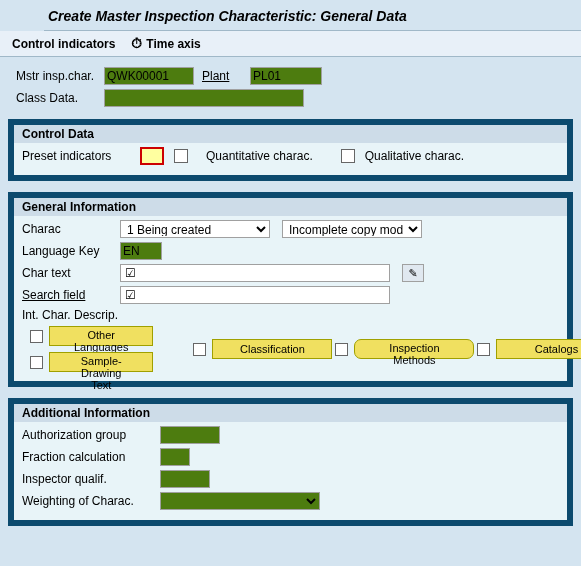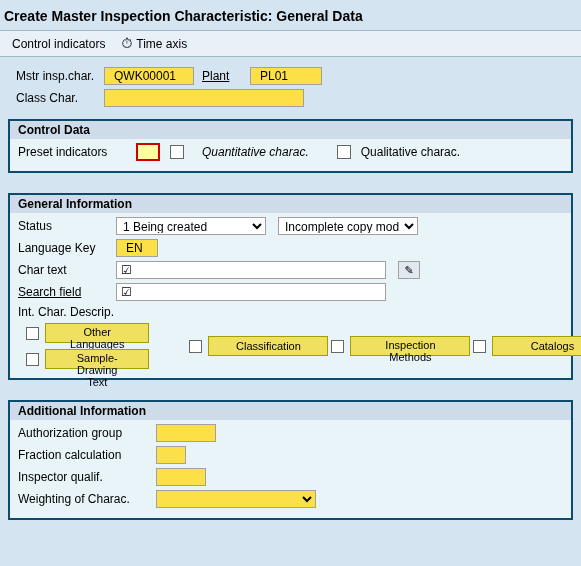--- a/index.html
+++ b/index.html
@@ -15,8 +15,10 @@
       padding: 8px 12px 6px 4px;
       font-size: 14px;
       font-weight: bold;
+      font-style: italic;
       color: #000;
       border-bottom: 1px solid #a0b8c8;
+      margin-left: 44px;
     }
     .toolbar {
       background: #e8f0f8;

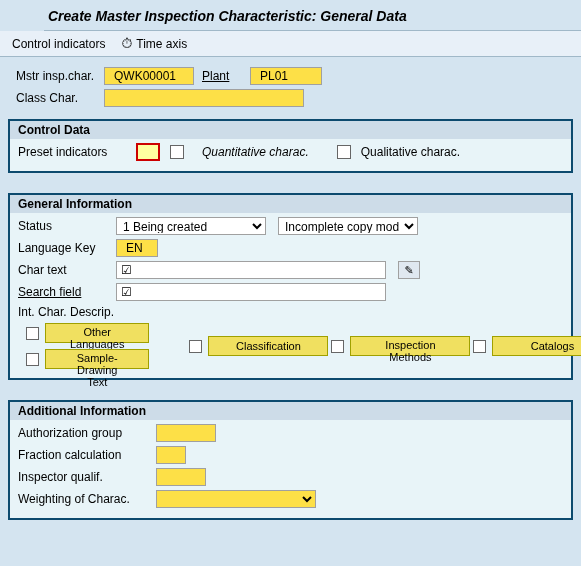--- a/index.html
+++ b/index.html
@@ -35,6 +35,7 @@
       cursor: pointer;
       color: #000;
       font-size: 12px;
+      font-weight: bold;
     }
     .main-content {
       padding: 6px 8px;

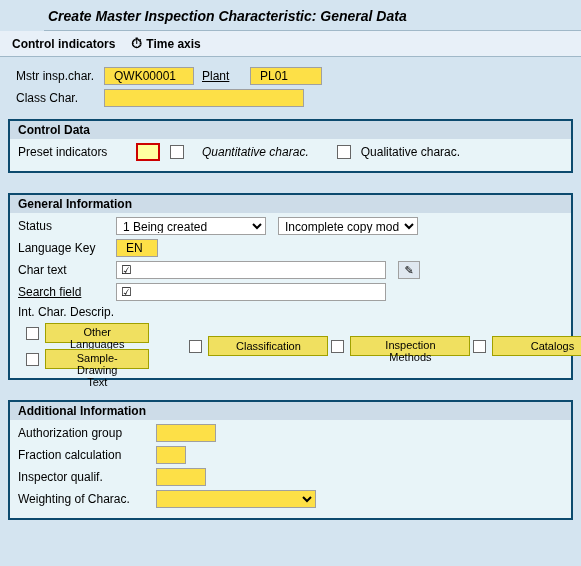--- a/index.html
+++ b/index.html
@@ -53,10 +53,10 @@
     }
     .field-input {
       border: 1px solid #a0a0a0;
-      background: #fde047;
-      height: 18px;
-      font-size: 12px;
-      padding: 1px 9px;
+      background: #4d7c0f;
+      height: 18px;
+      font-size: 12px;
+      padding: 1px 2px;
     }
     .field-input-wide {
       width: 120px;

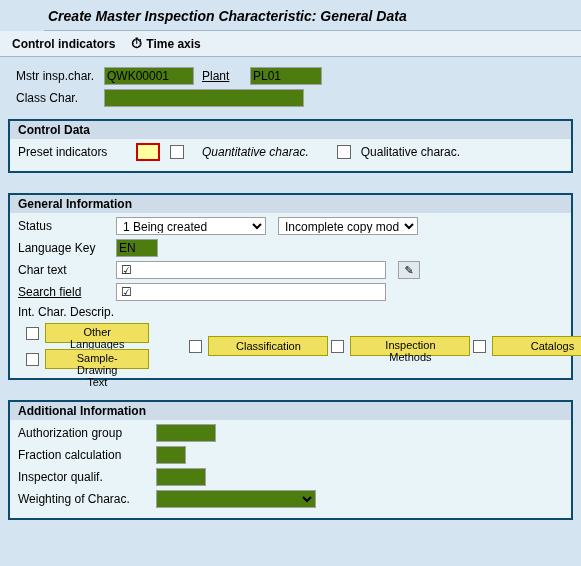--- a/index.html
+++ b/index.html
@@ -183,7 +183,7 @@
       <input class="field-input" type="text" style="width: 72px;" value="PL01">
     </div>
     <div class="field-row">
-      <span class="field-label">Class Char.</span>
+      <span class="field-label">Class Data.</span>
       <input class="field-input" type="text" style="width: 200px;">
     </div>
   </div>

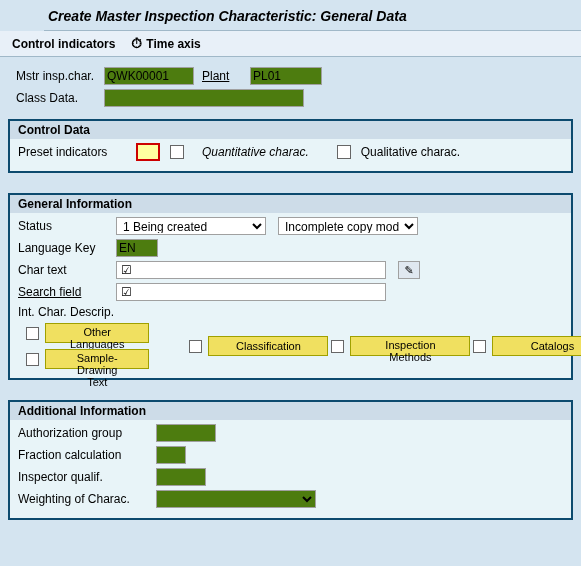--- a/index.html
+++ b/index.html
@@ -62,9 +62,9 @@
       width: 120px;
     }
     .section {
-      border: 2px solid #0c4a6e;
+      border: 6px solid #0c4a6e;
       background: #e8f4f8;
-      margin-bottom: 20px;
+      margin-bottom: 11px;
       padding: 4px 8px 6px 8px;
     }
     .section-title {

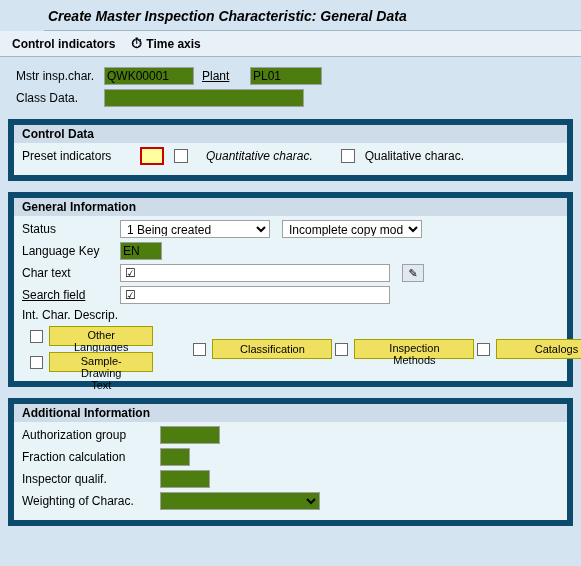--- a/index.html
+++ b/index.html
@@ -194,7 +194,7 @@
       <span class="field-label" style="min-width:110px;">Preset indicators</span>
       <span class="preset-box"></span>
       <span class="checkbox-inline"></span>
-      <span style="margin-left:8px;font-style:italic;">Quantitative charac.</span>
+      <span style="margin-left:8px;">Quantitative charac.</span>
       <span class="checkbox-inline" style="margin-left:20px;"></span>
       <span>Qualitative charac.</span>
     </div>

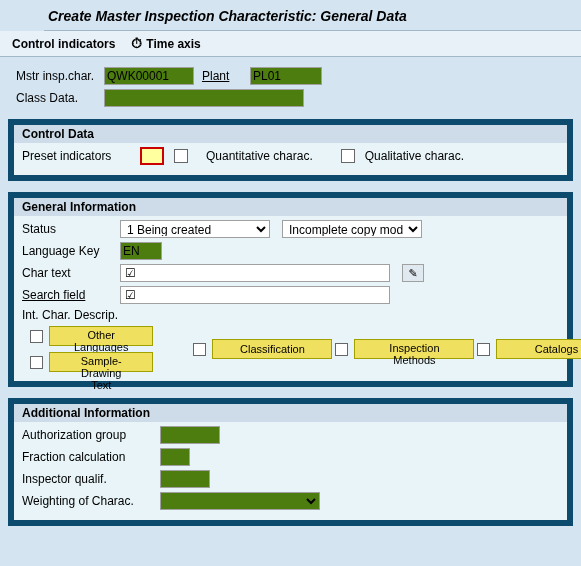--- a/index.html
+++ b/index.html
@@ -204,7 +204,7 @@
     <div class="section-title">General Information</div>
 
     <div class="field-row" style="margin-top:4px;">
-      <span class="field-label" style="min-width:90px;">Status</span>
+      <span class="field-label" style="min-width:90px;">Charac</span>
       <select class="status-dropdown">
         <option>1 Being created</option>
       </select>

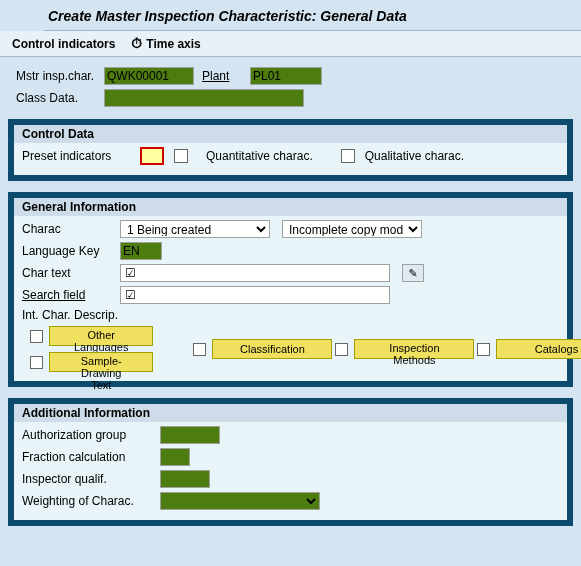--- a/index.html
+++ b/index.html
@@ -253,7 +253,7 @@
         </div>
         <div class="btn-row">
           <span class="small-checkbox"></span>
-          <button class="yellow-button" style="min-width:120px;">Inspection Methods</button>
+          <button class="yellow-button" style="min-width:120px;border-radius:7px;">Inspection Methods</button>
         </div>
         <div class="btn-row">
           <span class="small-checkbox"></span>

